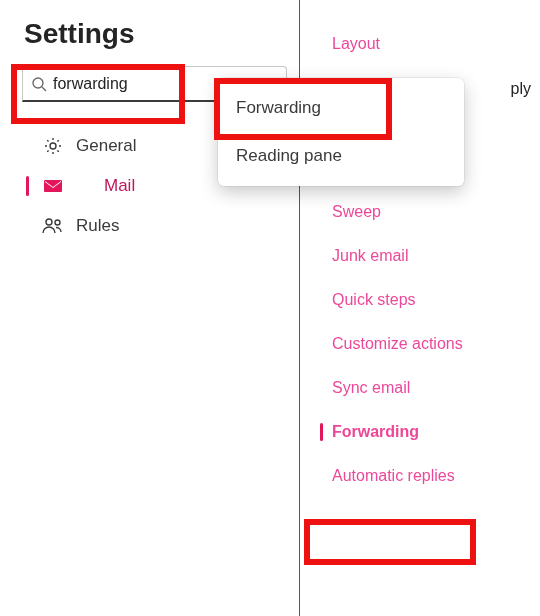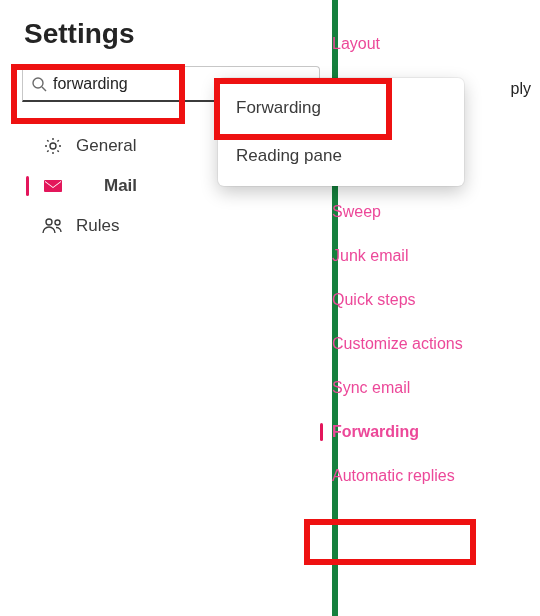--- a/index.html
+++ b/index.html
@@ -16,9 +16,9 @@
   .left-col {
     position: absolute;
     left: 0; top: 0;
-    width: 338px;
+    width: 300px;
     height: 616px;
-    border-right: 6px solid #15803d;
+    border-right: 1px solid #15803d;
     padding: 18px 0 0 0;
   }
   .title {

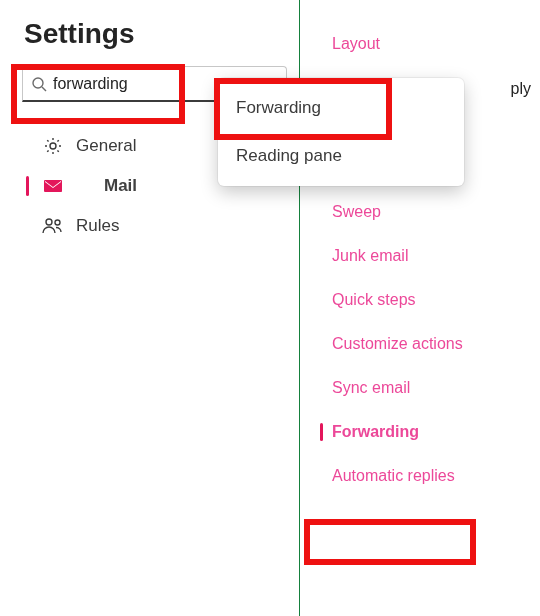--- a/index.html
+++ b/index.html
@@ -63,8 +63,8 @@
     margin-left: 14px;
   }
   .nav-item.active {
-    font-weight: 700;
-    color: #404040;
+    font-weight: 400;
+    color: #be185d;
     gap: 40px;
   }
   .nav-item.active::before {

